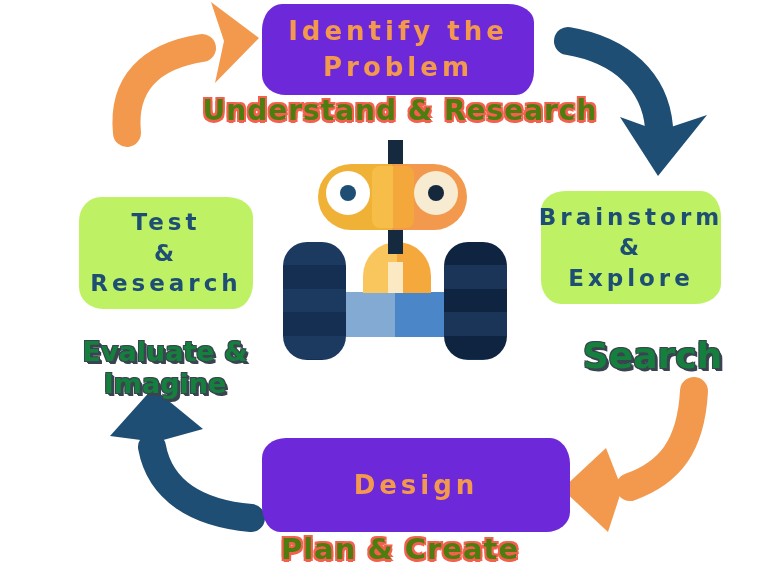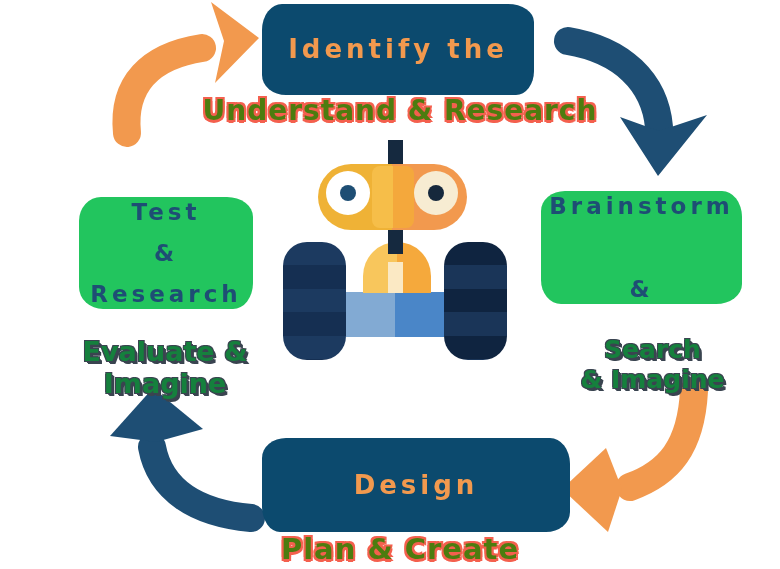--- a/index.html
+++ b/index.html
@@ -13,7 +13,7 @@
     text-align:center;font-weight:700;
   }
   .box .line{white-space:nowrap;}
-  .box-navy{background:#0c4a6e;color:#F2994E;}
+  .box-navy{background:#6d28d9;color:#F2994E;}
   .box-orange{background:#22c55e;color:#1E4E74;justify-content:space-between;}
   #box-identify{left:262px;top:4px;width:272px;height:91px;font-size:26px;letter-spacing:4px;line-height:1.35;
     border-radius:20px 26px 18px 24px / 26px 18px 24px 20px;}

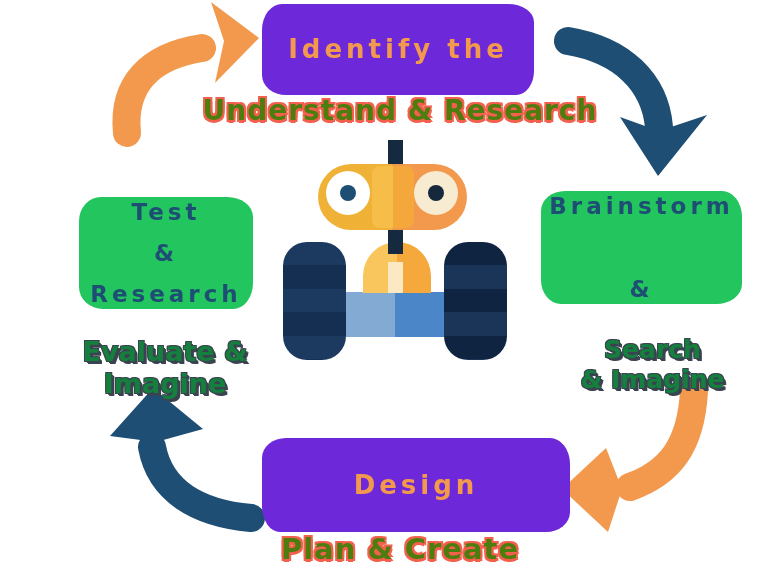--- a/index.html
+++ b/index.html
@@ -109,6 +109,7 @@
 
   <div class="box box-navy" id="box-identify">
     <div class="line">Identify the</div>
+    <div class="line">Problem</div>
   </div>
   <div class="caption caption-dark" id="caption-identify">
     <div class="line">Understand &amp; Research</div>

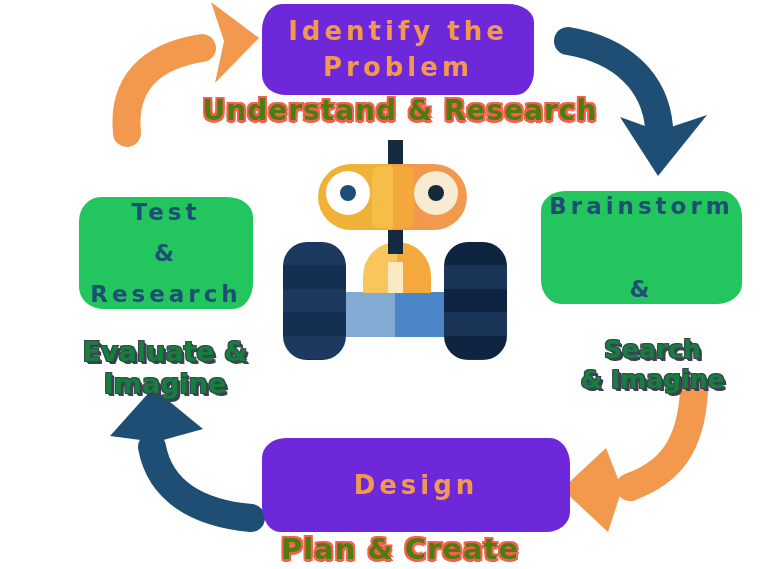--- a/index.html
+++ b/index.html
@@ -14,7 +14,7 @@
   }
   .box .line{white-space:nowrap;}
   .box-navy{background:#6d28d9;color:#F2994E;}
-  .box-orange{background:#22c55e;color:#1E4E74;justify-content:space-between;}
+  .box-orange{background:#bef264;color:#1E4E74;}
   #box-identify{left:262px;top:4px;width:272px;height:91px;font-size:26px;letter-spacing:4px;line-height:1.35;
     border-radius:20px 26px 18px 24px / 26px 18px 24px 20px;}
   #box-brainstorm{left:541px;top:191px;width:201px;height:113px;font-size:23px;letter-spacing:4px;line-height:1.32;

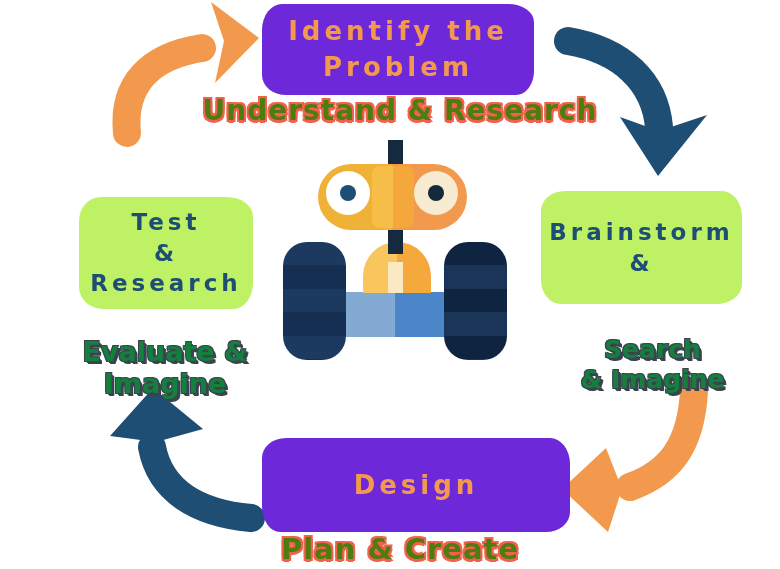--- a/index.html
+++ b/index.html
@@ -17,7 +17,7 @@
   .box-orange{background:#bef264;color:#1E4E74;}
   #box-identify{left:262px;top:4px;width:272px;height:91px;font-size:26px;letter-spacing:4px;line-height:1.35;
     border-radius:20px 26px 18px 24px / 26px 18px 24px 20px;}
-  #box-brainstorm{left:541px;top:191px;width:201px;height:113px;font-size:23px;letter-spacing:4px;line-height:1.32;
+  #box-brainstorm{left:541px;top:191px;width:180px;height:113px;font-size:23px;letter-spacing:4px;line-height:1.32;
     border-radius:24px 20px 26px 20px / 20px 26px 20px 24px;}
   #box-test{left:79px;top:197px;width:174px;height:112px;font-size:23px;letter-spacing:4px;line-height:1.32;
     border-radius:22px 26px 20px 24px / 24px 20px 26px 22px;}

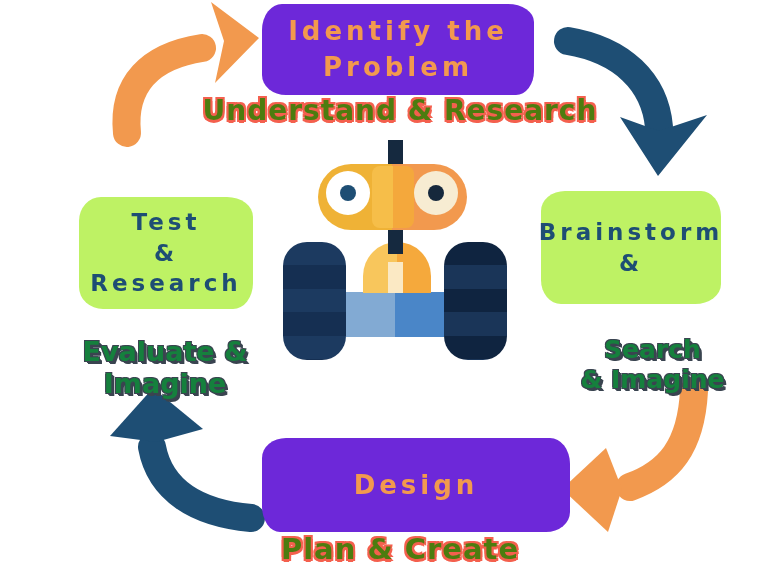--- a/index.html
+++ b/index.html
@@ -118,6 +118,7 @@
   <div class="box box-orange" id="box-brainstorm">
     <div class="line">Brainstorm</div>
     <div class="line">&amp;</div>
+    <div class="line">Explore</div>
   </div>
   <div class="caption caption-salmon" id="caption-brainstorm">
     <div class="line">Search</div>

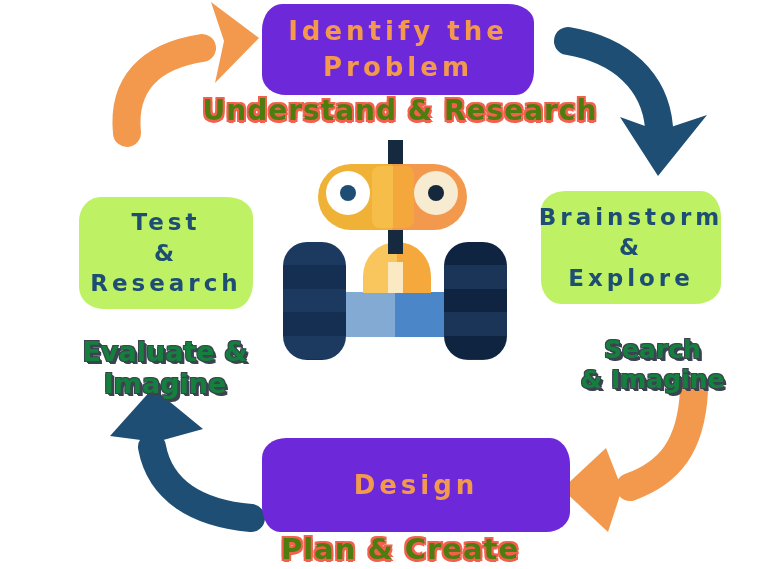--- a/index.html
+++ b/index.html
@@ -36,7 +36,7 @@
     margin-top:25px;
   }
   #caption-identify{left:140px;top:94px;width:520px;font-size:28px;letter-spacing:1px;}
-  #caption-brainstorm{left:540px;top:310px;width:225px;font-size:25px;line-height:1.18;}
+  #caption-brainstorm{left:540px;top:310px;width:225px;font-size:36px;line-height:1.18;}
   #caption-test{left:35px;top:311px;width:260px;font-size:27px;line-height:1.18;}
   #caption-design{left:190px;top:532px;width:420px;font-size:29px;letter-spacing:1px;text-align:center;}
   

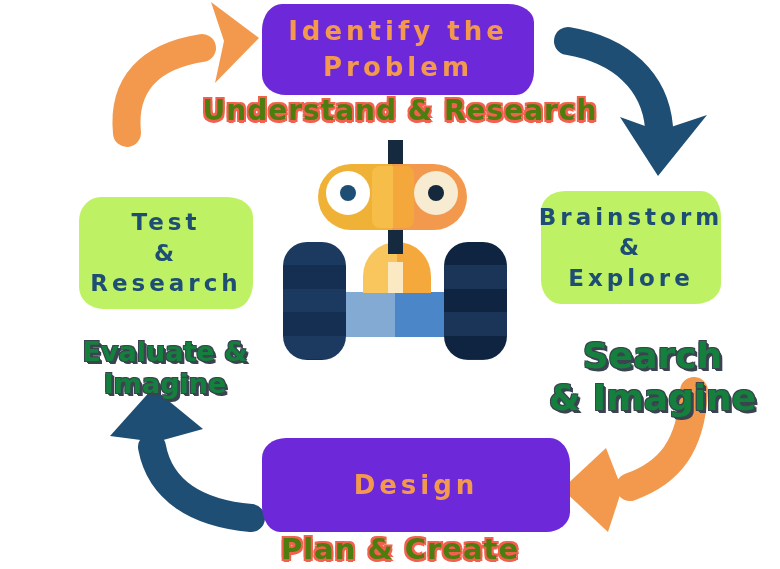--- a/index.html
+++ b/index.html
@@ -122,7 +122,6 @@
   </div>
   <div class="caption caption-salmon" id="caption-brainstorm">
     <div class="line">Search</div>
-    <div class="line">&amp; Imagine</div>
   </div>
 
   <div class="box box-navy" id="box-design">

